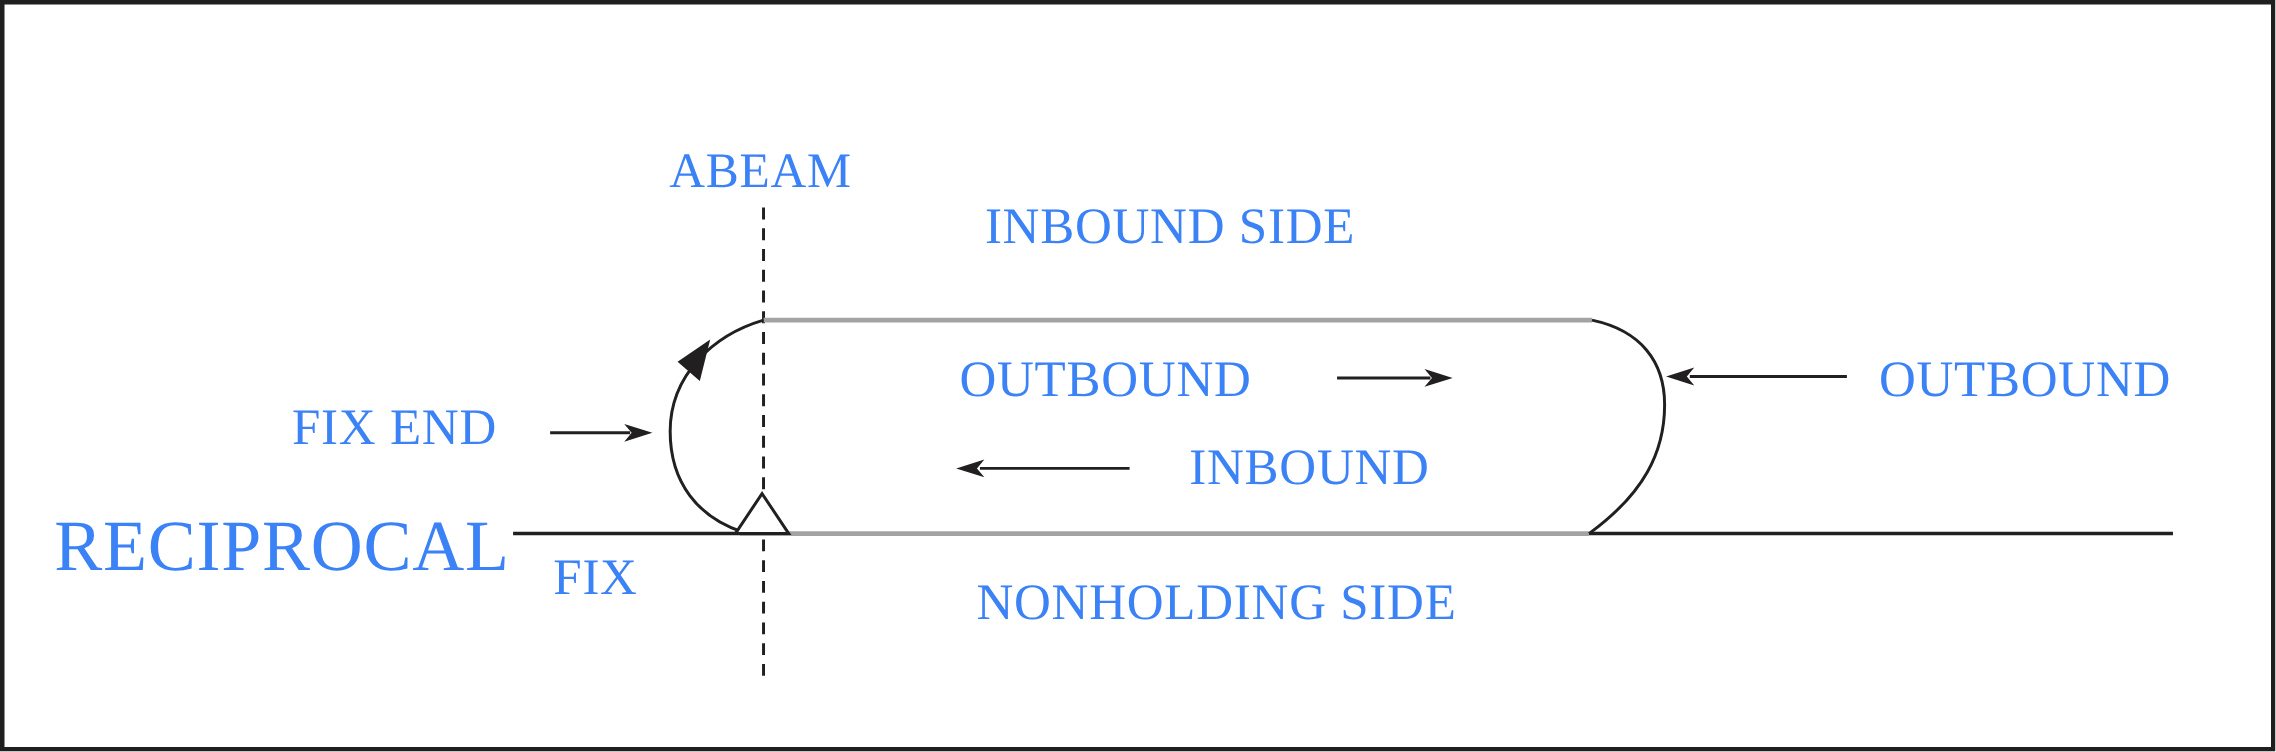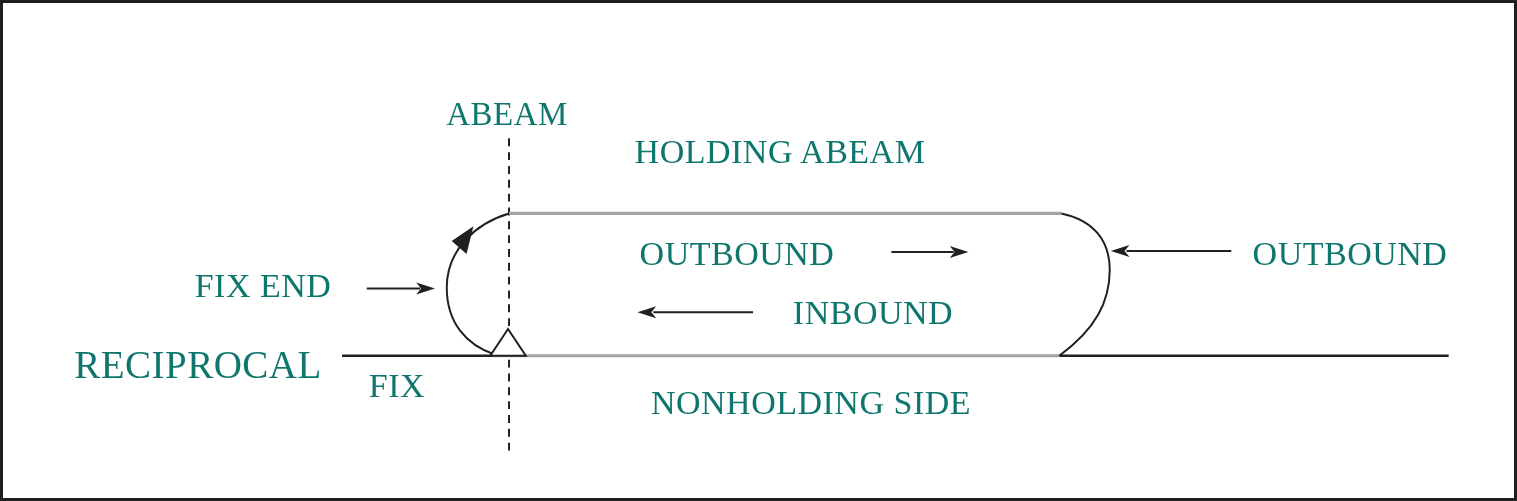--- a/index.html
+++ b/index.html
@@ -27,7 +27,7 @@
   .lbl {
     position: absolute;
     transform: translate(-50%, -50%);
-    color: #0f766e;
+    color: #3b82f6;
     font-size: 34px;
     line-height: 1.25;
     white-space: nowrap;

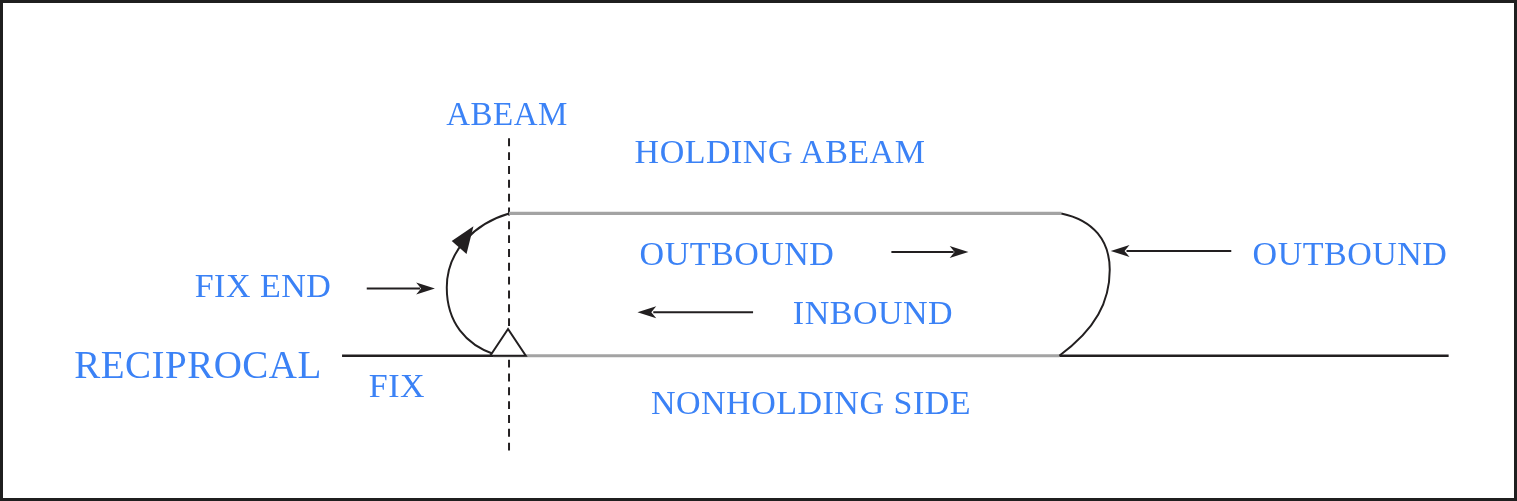--- a/index.html
+++ b/index.html
@@ -84,7 +84,7 @@
 
   <div class="lbl lbl-abeam">ABEAM</div>
 
-  <div class="lbl lbl-holding-side">HOLDING ABEAM</div>
+  <div class="lbl lbl-holding-side">INBOUND SIDE</div>
 
   <div class="lbl lbl-outbound">OUTBOUND</div>
 

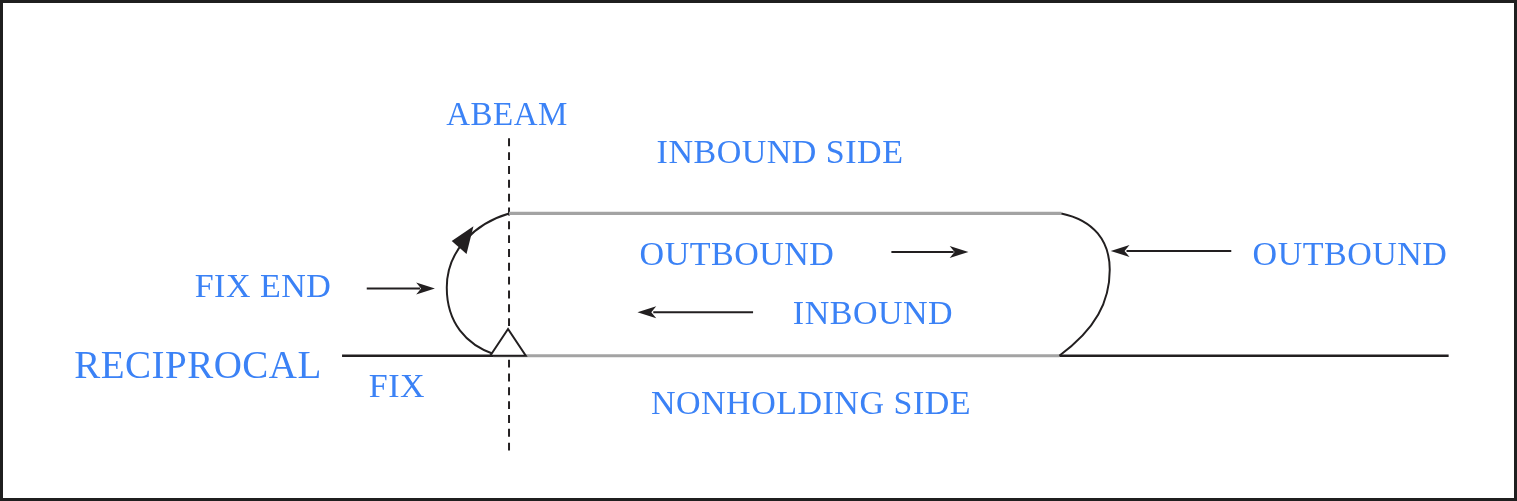--- a/index.html
+++ b/index.html
@@ -39,7 +39,7 @@
   .lbl-outbound       { left: 734px;  top: 251px; }
   .lbl-inbound        { left: 870px;  top: 310px; }
   .lbl-fix-end        { left: 260px;  top: 283px; }
-  .lbl-reciprocal     { left: 195px;  top: 362px; font-size: 39px; }
+  .lbl-reciprocal     { left: 185px;  top: 362px; font-size: 48px; }
   .lbl-fix            { left: 394px;  top: 383px; }
   .lbl-nonholding     { left: 808px;  top: 400px; }
   .lbl-outbound-end   { left: 1347px; top: 251px; }

